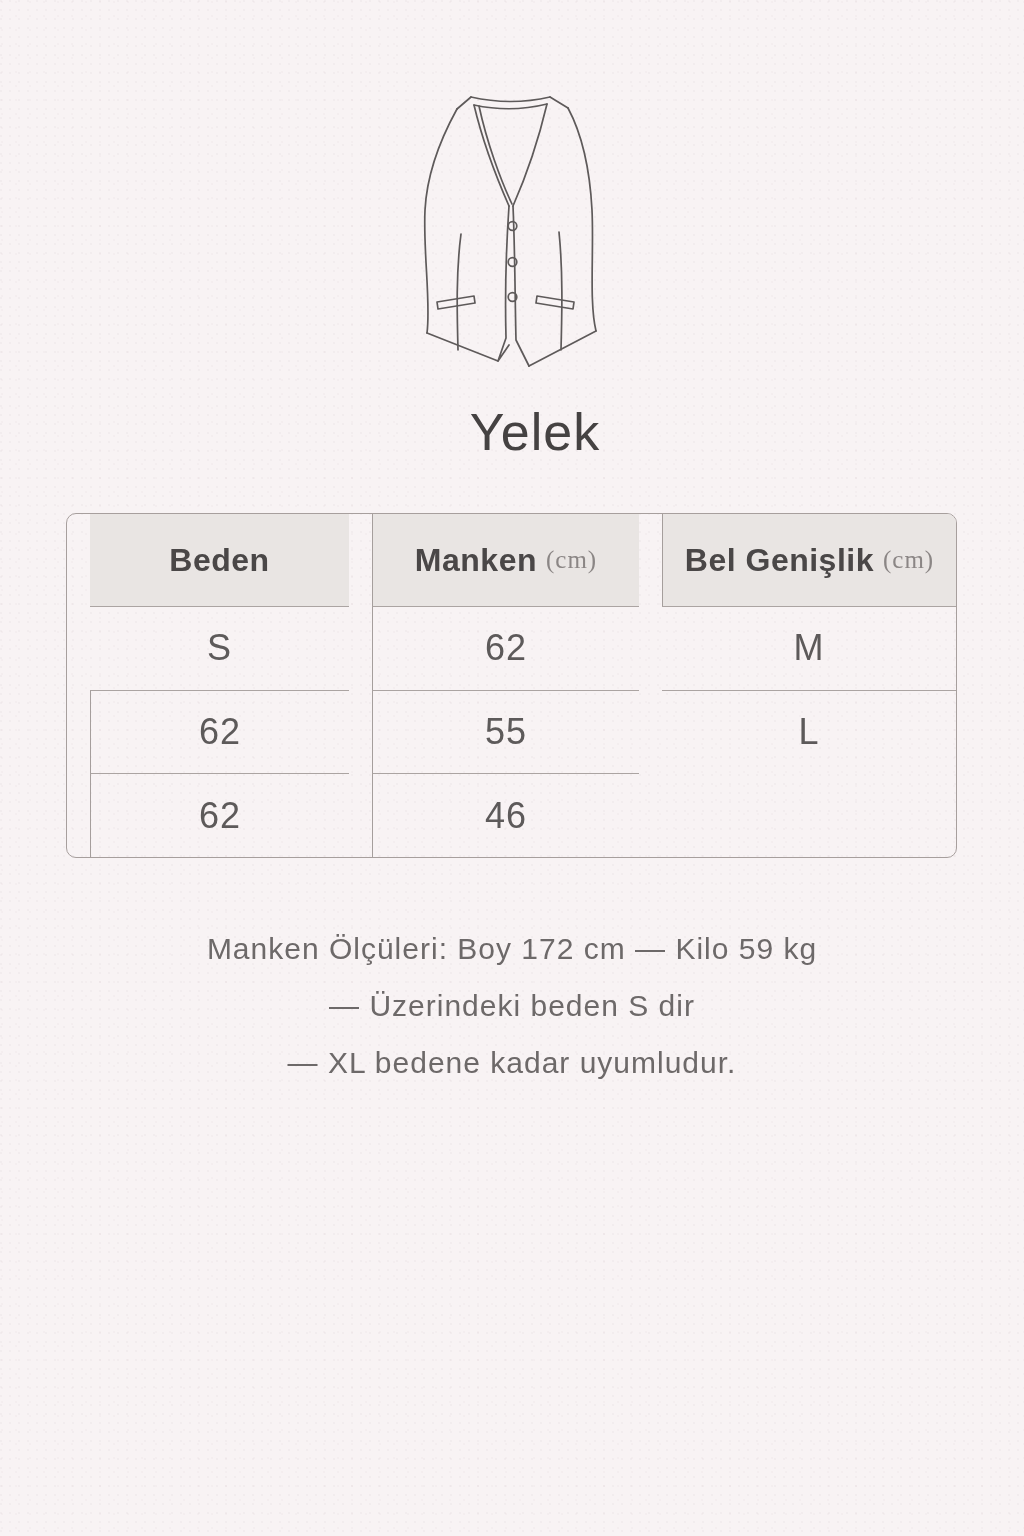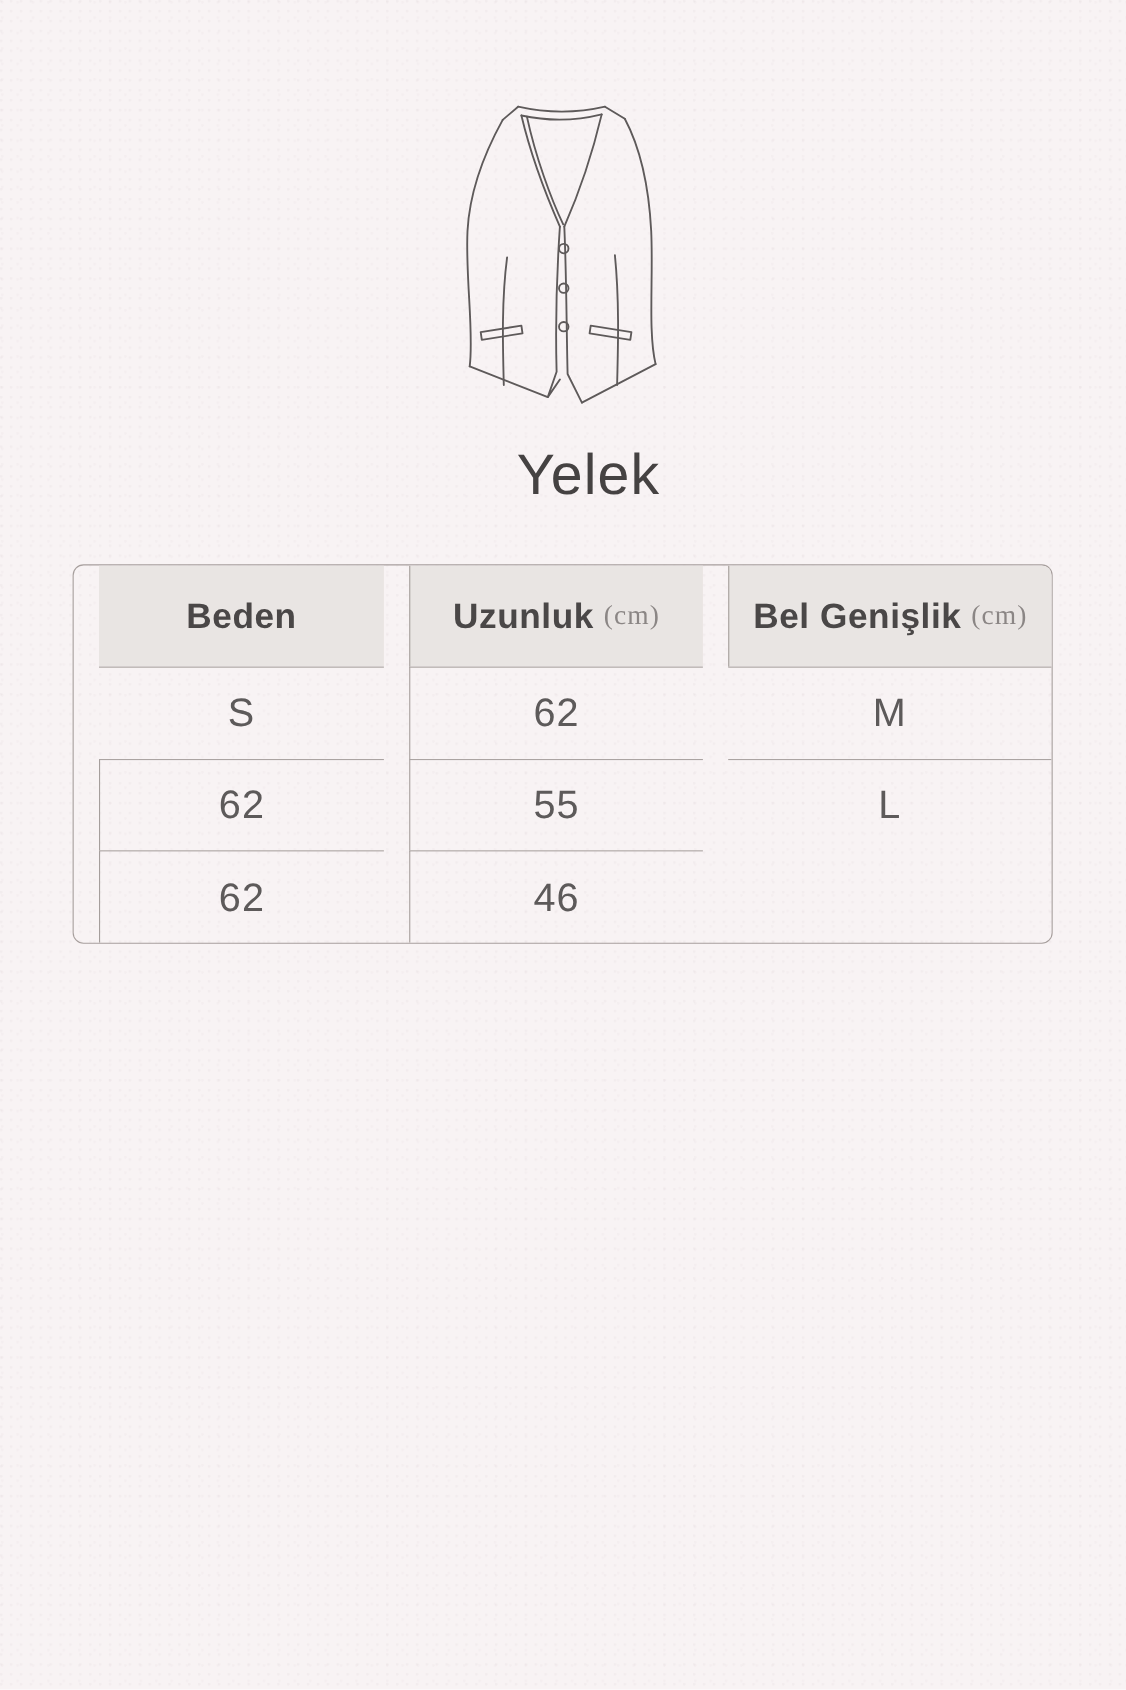--- a/index.html
+++ b/index.html
@@ -105,7 +105,7 @@
         <span class="head-unit"></span>
     </div>
     <div class="cell head col2">
-      <span class="head-label">Uzunluk</span>
+      <span class="head-label">Manken</span>
         <span class="head-unit">(cm)</span>
     </div>
     <div class="cell head col3">

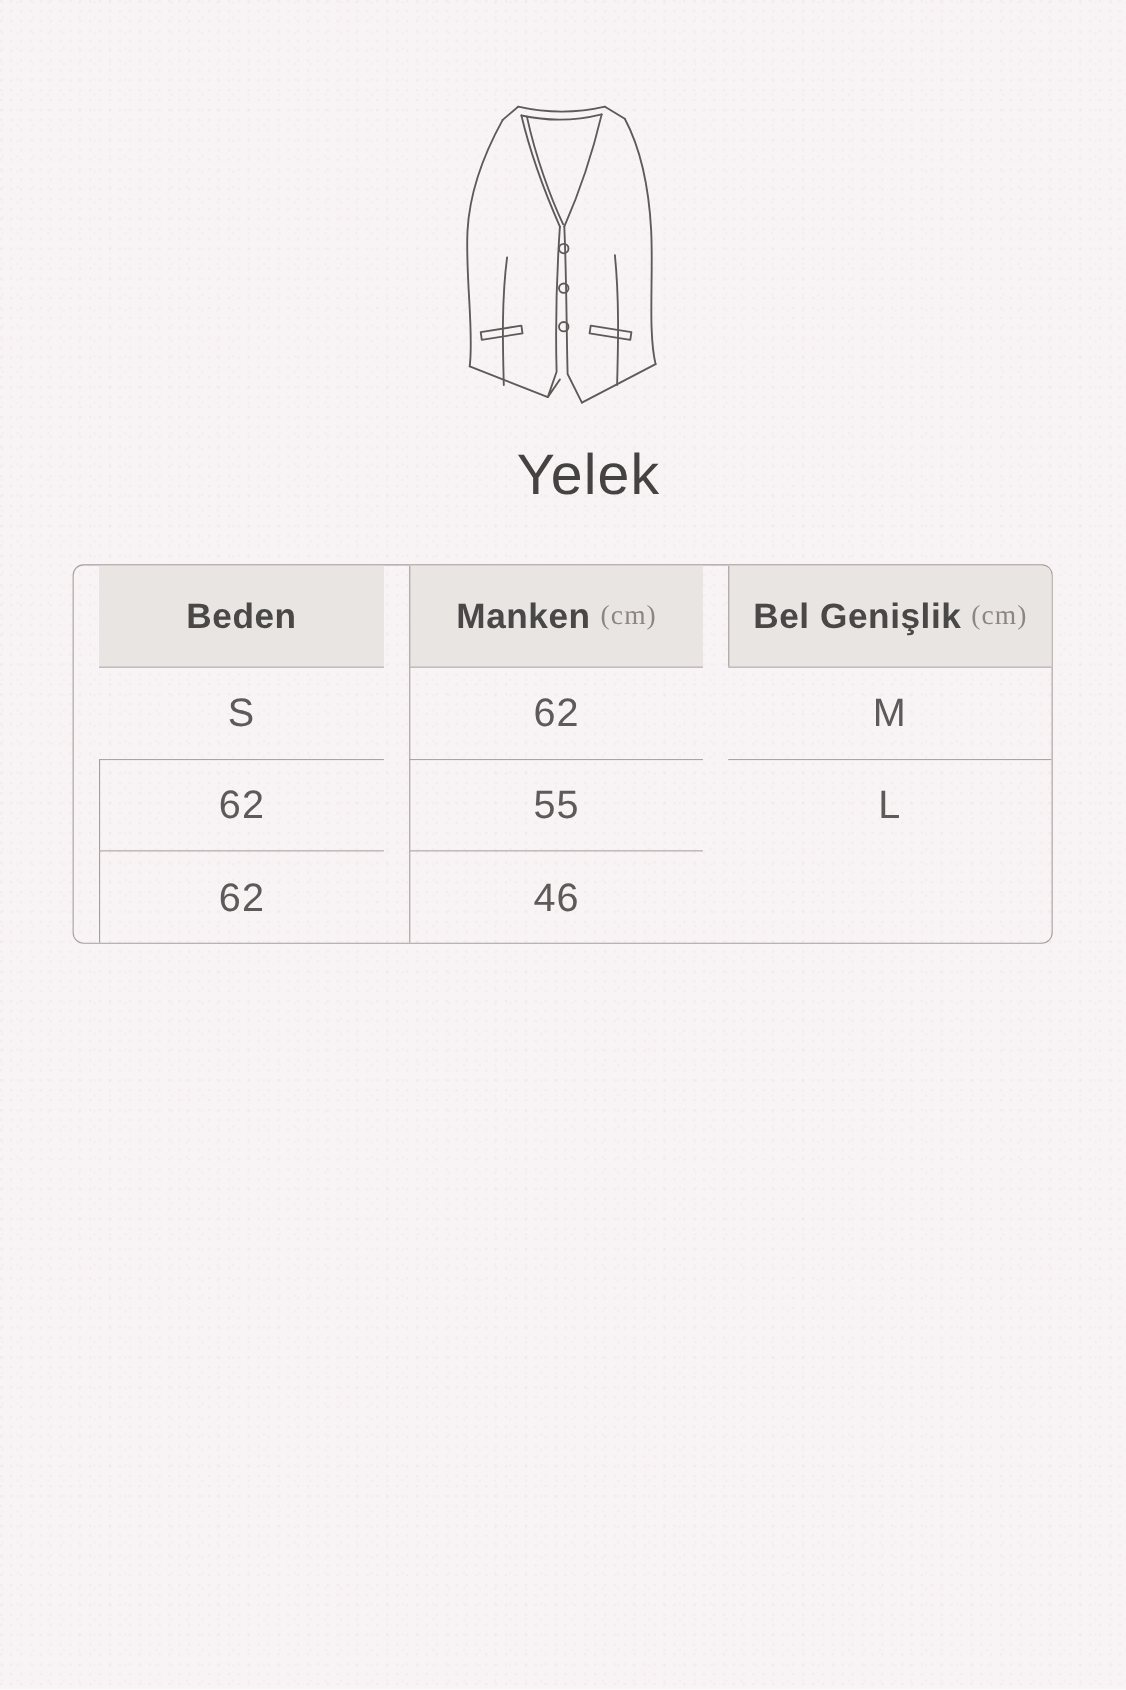--- a/index.html
+++ b/index.html
@@ -141,6 +141,11 @@
     </div>
   </div>
 
+  <div class="notes">
+    <div>Manken Ölçüleri: Boy 172 cm — Kilo 59 kg</div>
+    <div>— Üzerindeki beden S dir</div>
+    <div>— XL bedene kadar uyumludur.</div>
+  </div>
 
 </div>
 

